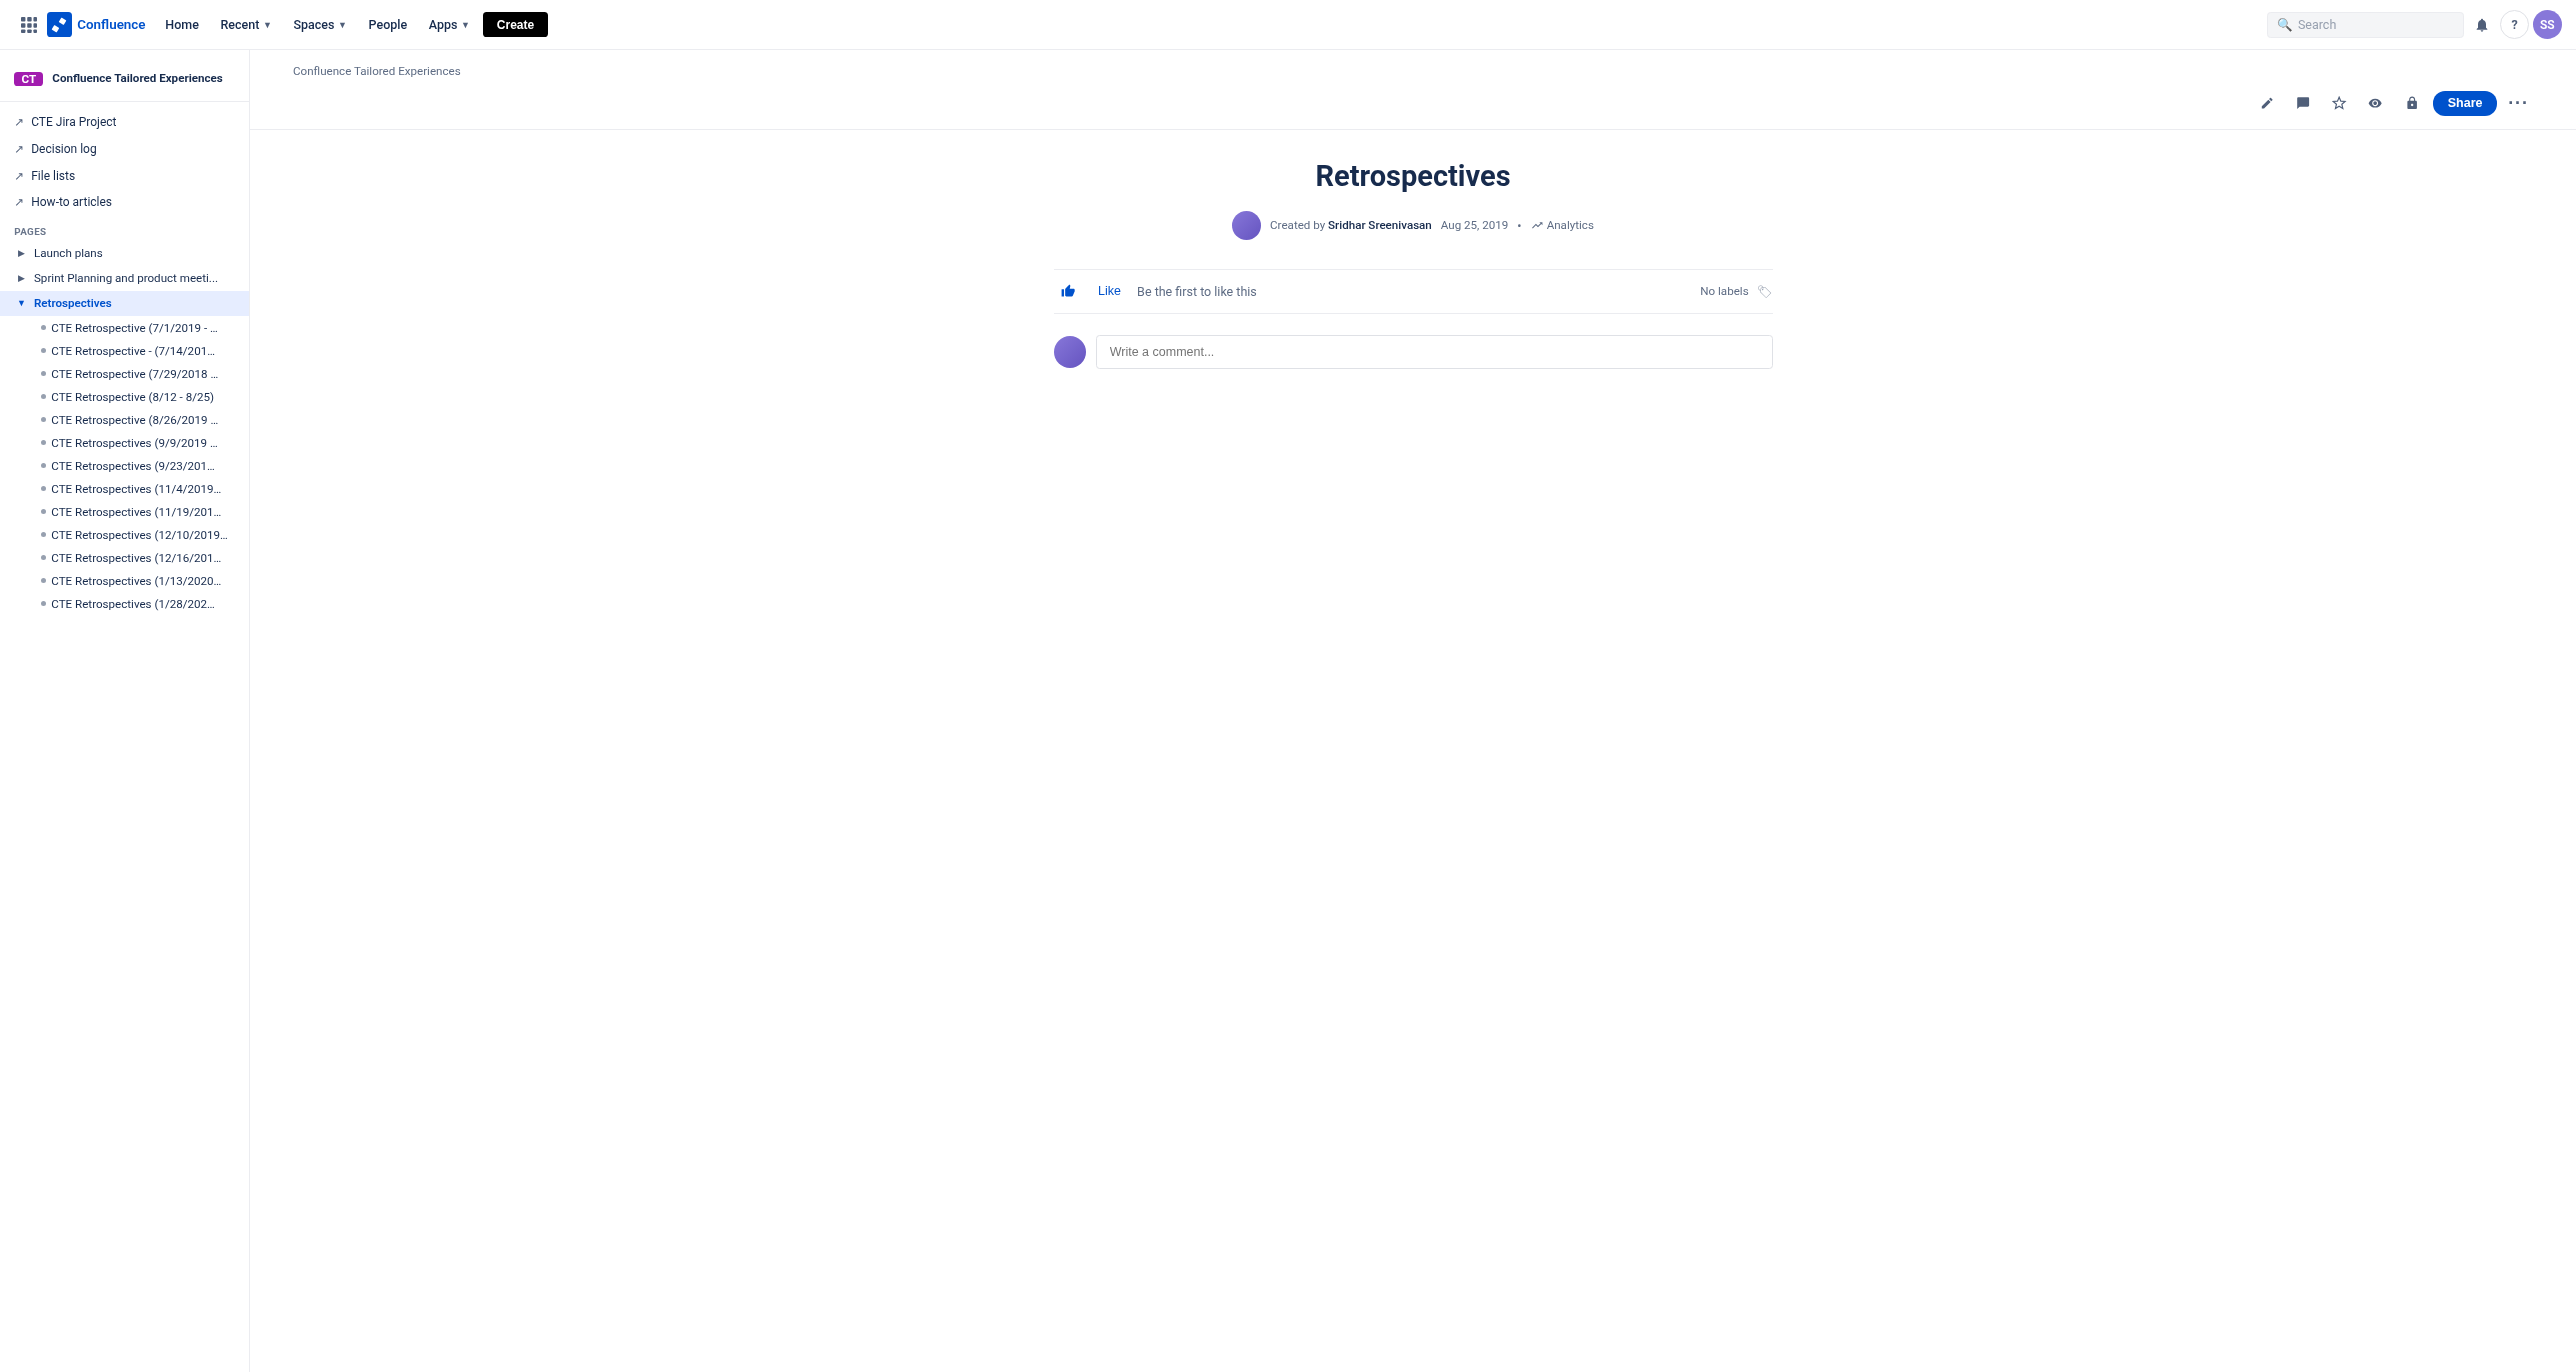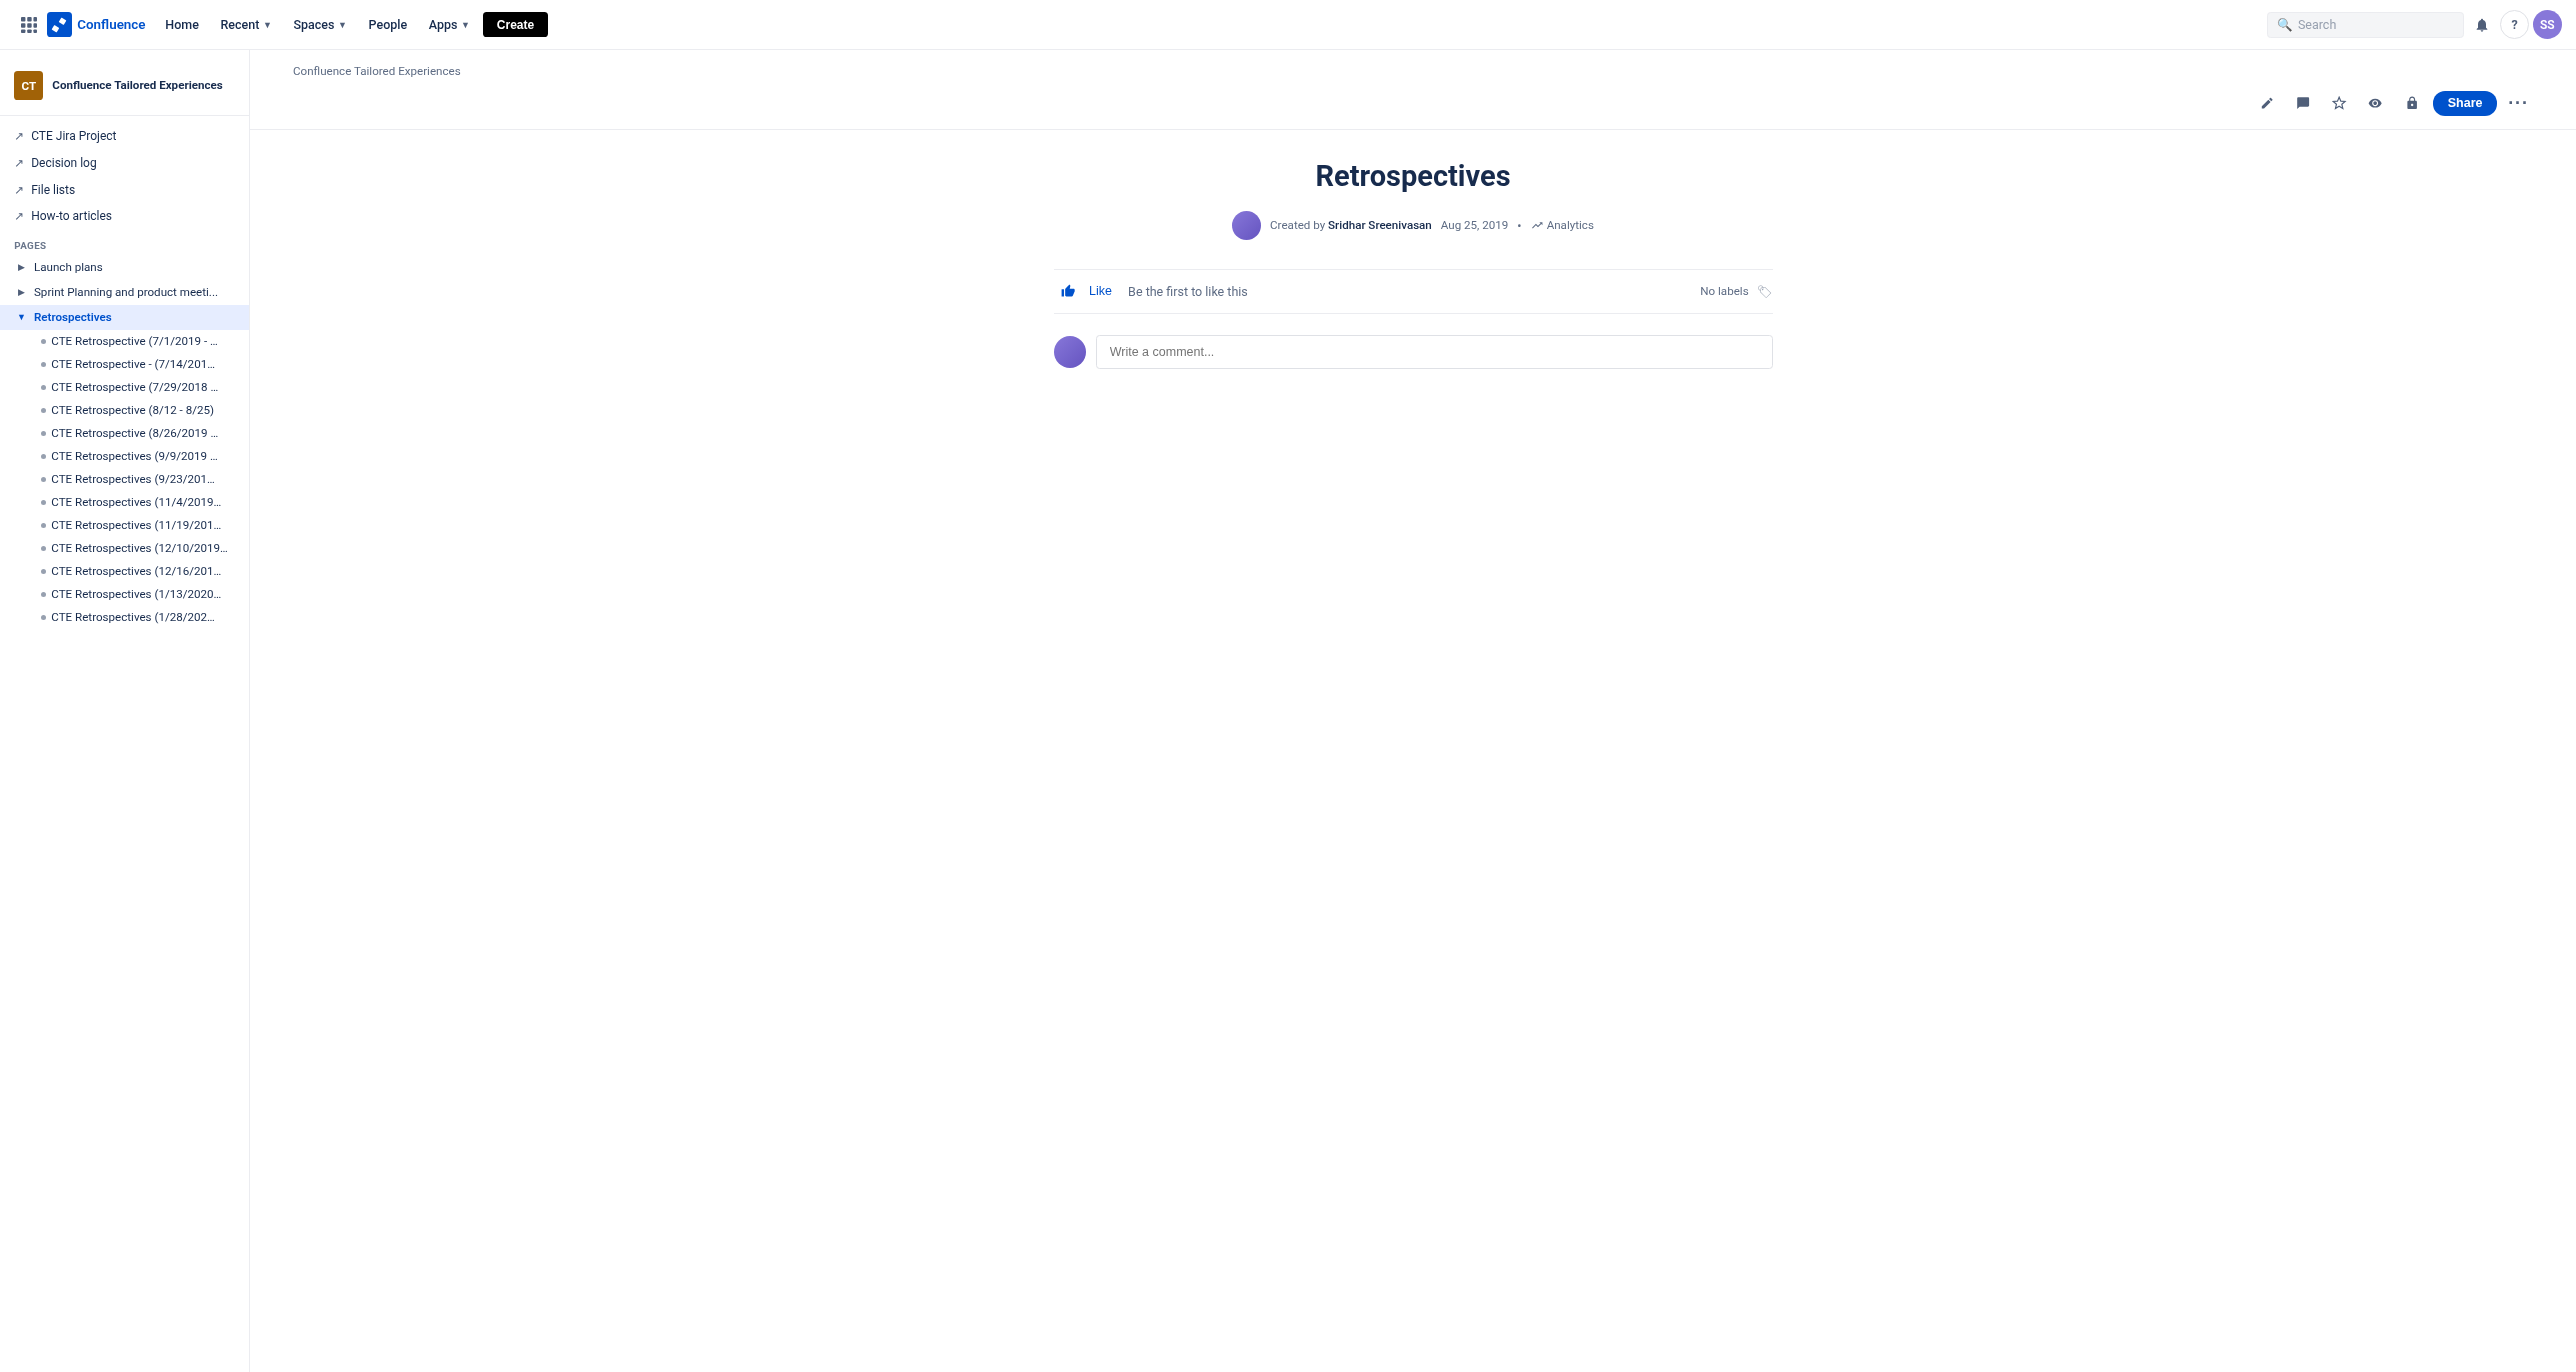--- a/index.html
+++ b/index.html
@@ -120,8 +120,8 @@
       margin-bottom: 7.2px;
     }
     .sidebar-space-icon {
-      width: 29px; height: 29px;
-      background: #a16207;
+      width: 29px; height: 14px;
+      background: #a21caf;
       border-radius: 3.6px;
       display: flex; align-items: center; justify-content: center;
       color: white;

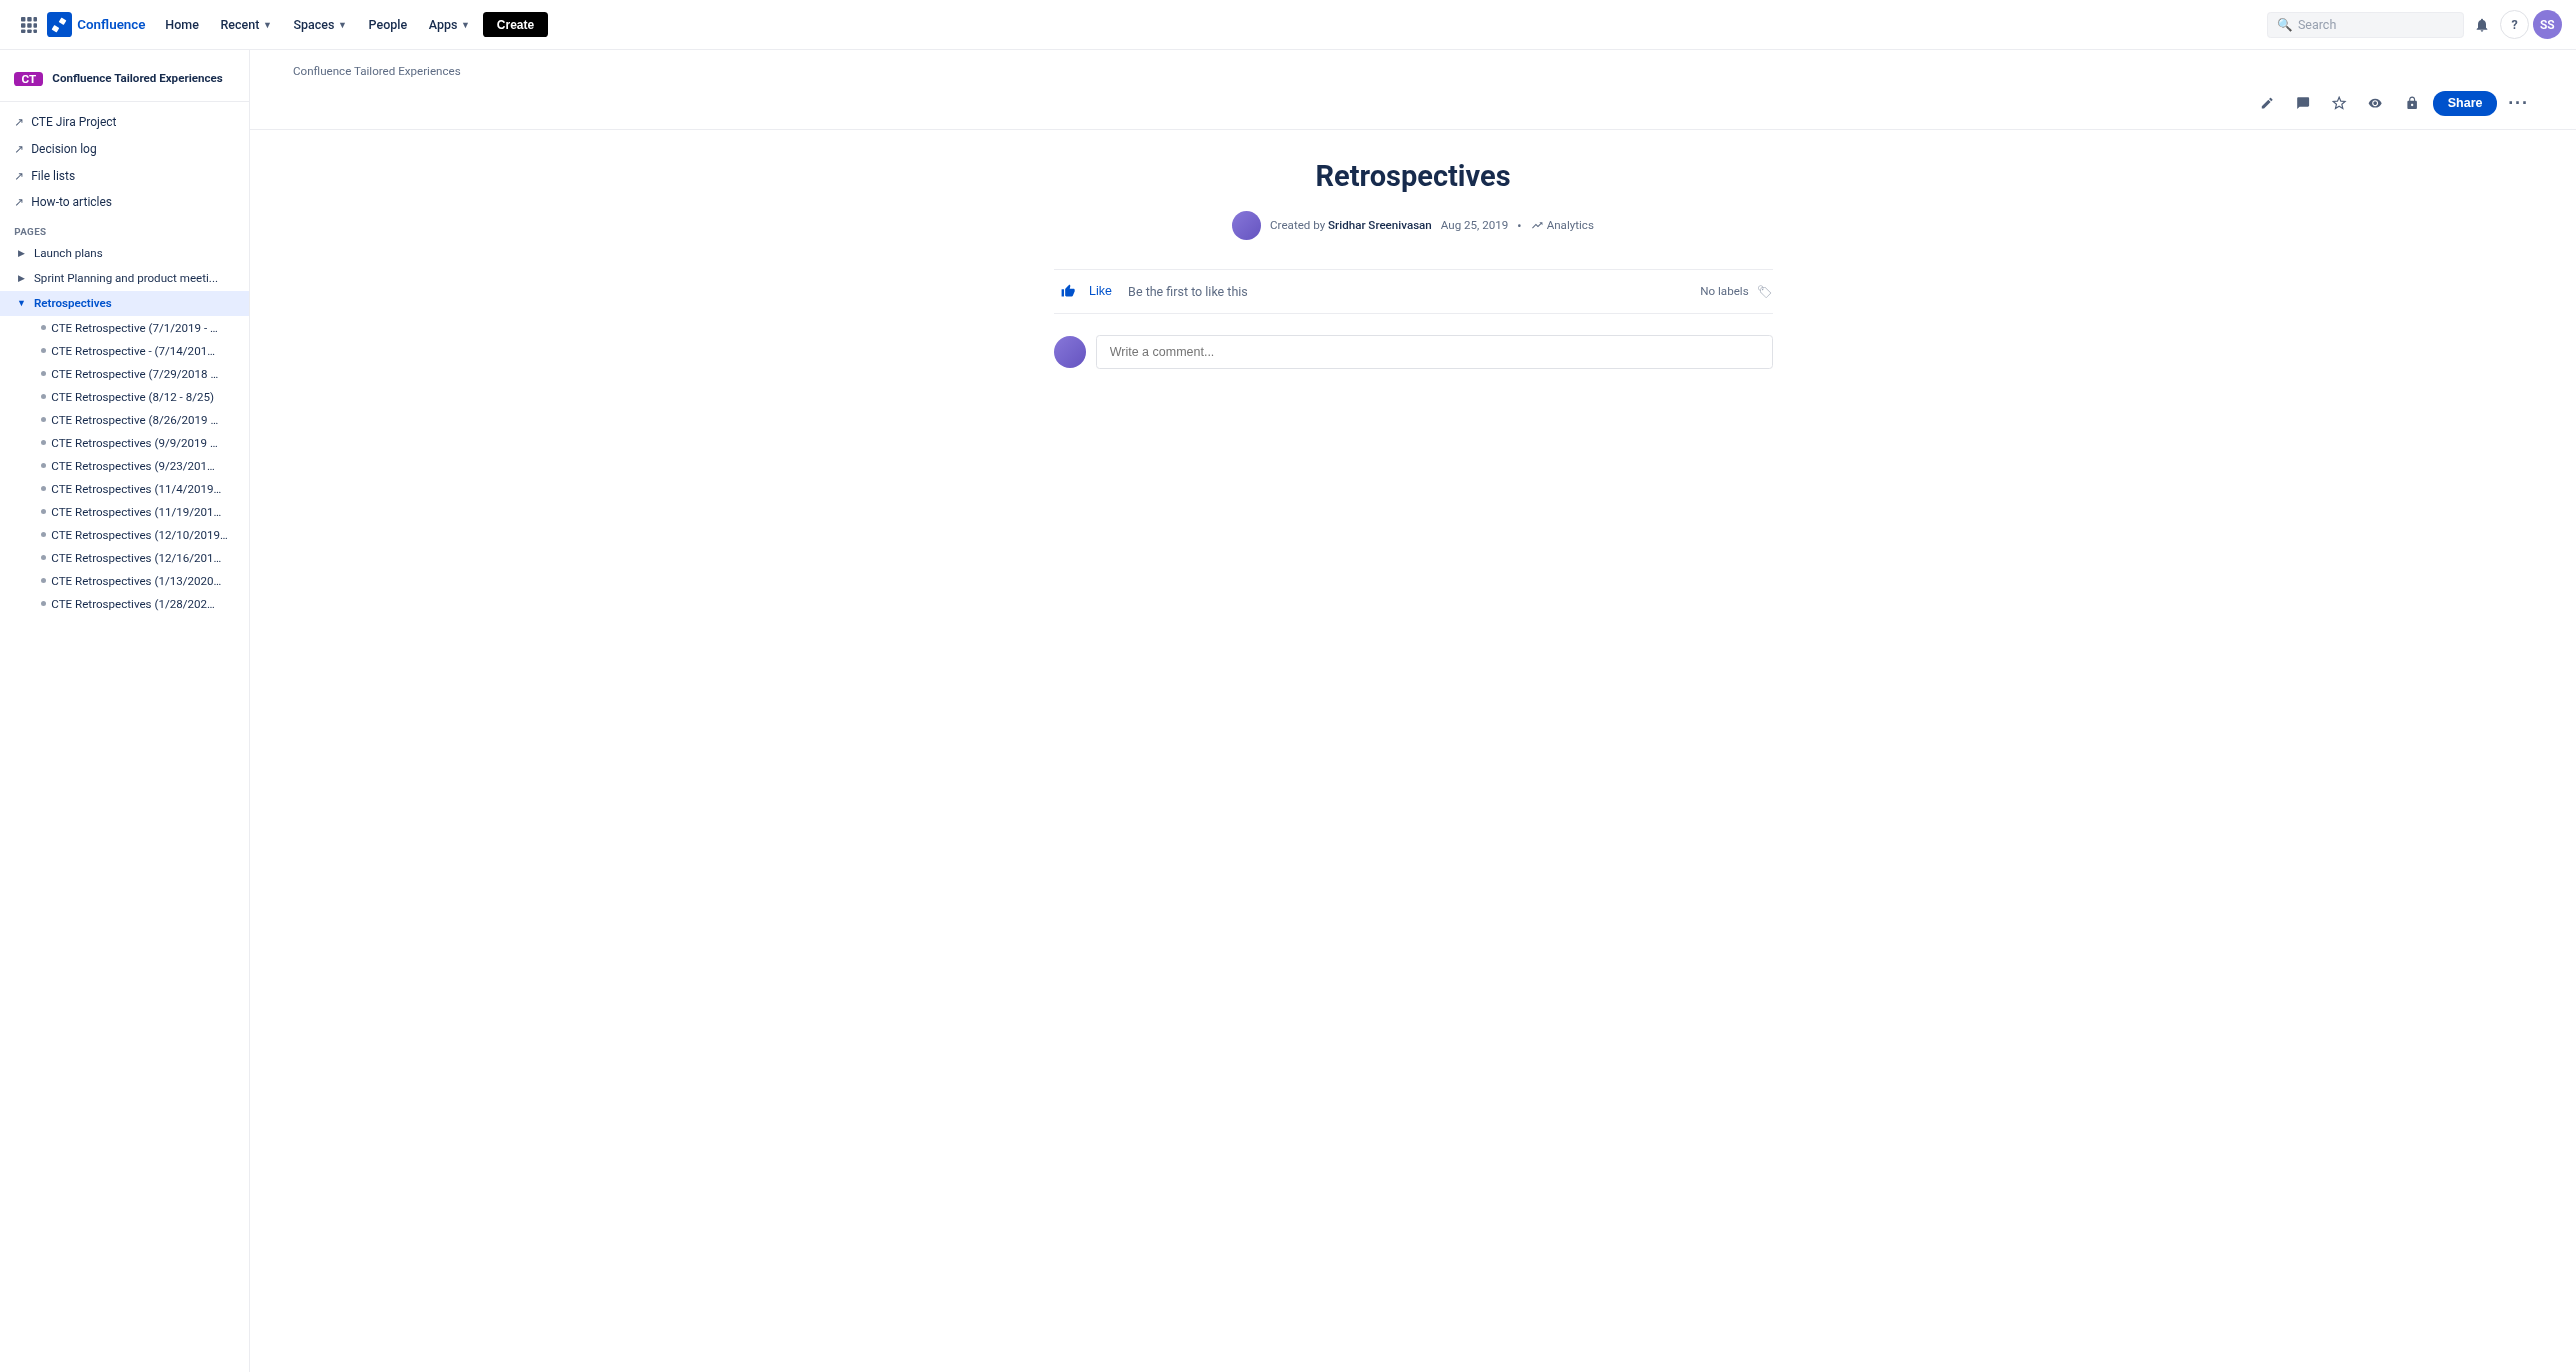--- a/index.html
+++ b/index.html
@@ -262,7 +262,7 @@
       margin-bottom: 14.3px;
     }
     .like-btn {
-      display: flex; align-items: flex-end; gap: 14px;
+      display: flex; align-items: flex-end; gap: 23px;
       cursor: pointer;
       border: none;
       background: transparent;

